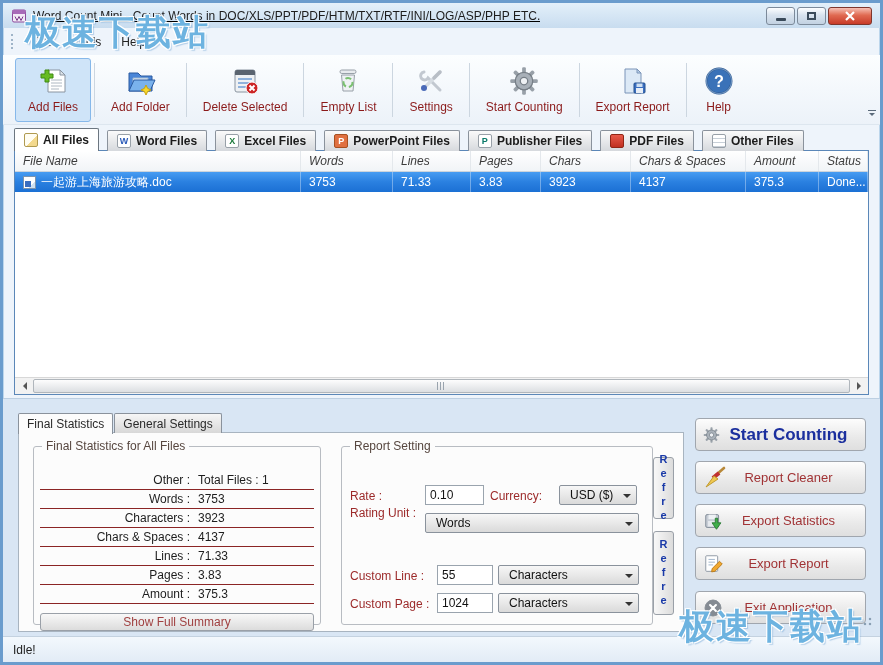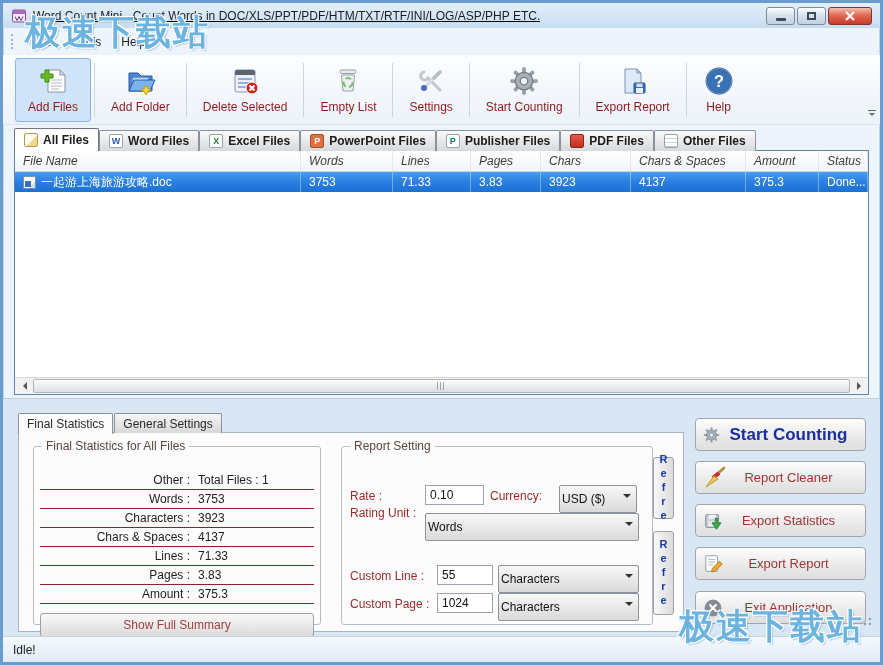--- a/index.html
+++ b/index.html
@@ -41,7 +41,7 @@
 
   
   .ftabs{ position:absolute; top:125px; left:11px; display:flex; align-items:flex-end; z-index:3;}
-  .ftab{ height:21px; display:flex; align-items:center; padding:0 9px; margin-right:0; cursor:pointer;
+  .ftab{ height:21px; display:flex; align-items:center; padding:0 9px; margin-right:8px; cursor:pointer;
     border:1px solid #8a929c; border-bottom:none; border-radius:2px 2px 0 0;
     background:linear-gradient(#fafafa,#d6d9dd); font-size:12px; font-weight:bold; color:#1c1c1c; white-space:nowrap;}
   .ftab.active{ height:23px; background:#fff; border-color:#6c7680; }

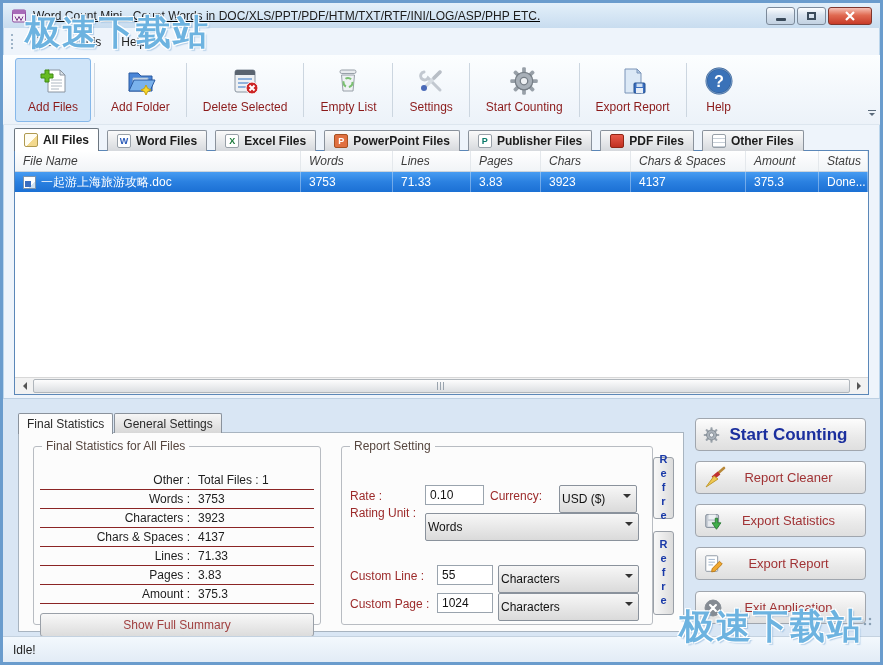--- a/index.html
+++ b/index.html
@@ -103,8 +103,8 @@
   .flabel{ position:absolute; font-size:12px; color:#9c2a2a; white-space:nowrap;}
   .inp{ position:absolute; height:20px; border:1px solid #9aa4ae; background:#fff; font-size:12px; padding:0 4px;
     font-family:"Liberation Sans",sans-serif; color:#111;}
-  .selbox{ position:absolute; height:28px; border:1px solid #8a929c; border-radius:2px; cursor:pointer;
-    background:linear-gradient(#f7f7f7,#dadada); display:flex; align-items:center; padding:0 16px 0 2px;
+  .selbox{ position:absolute; height:20px; border:1px solid #8a929c; border-radius:2px; cursor:pointer;
+    background:linear-gradient(#f7f7f7,#dadada); display:flex; align-items:center; padding:0 16px 0 10px;
     font-size:12px; color:#111; }
   .selbox span{ white-space:nowrap; overflow:hidden; }
   .selarr{ position:absolute; right:5px; top:8px; width:0; height:0; border:4px solid transparent; border-top-color:#333;}

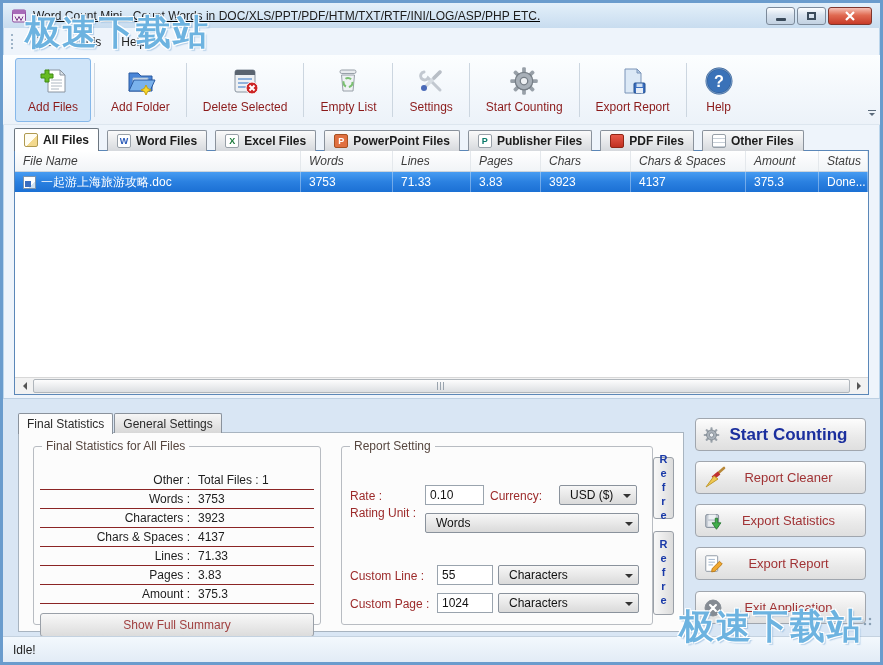--- a/index.html
+++ b/index.html
@@ -97,7 +97,7 @@
   .statrow{ height:19px; display:flex; align-items:center; border-bottom:1px solid #8b2525; font-size:12px; color:#1d1d1d;}
   .sl{ width:158px; text-align:right; padding-right:8px; white-space:nowrap;}
   .sv{ flex:1; white-space:nowrap;}
-  .summarybtn{ position:absolute; left:6px; right:6px; top:160px; height:24px; border:1px solid #9aa0a8; border-radius:3px;
+  .summarybtn{ position:absolute; left:6px; right:6px; top:160px; height:18px; border:1px solid #9aa0a8; border-radius:3px;
     background:linear-gradient(#f8f8f8,#dcdcdc); color:#a04040; font-size:12px; display:flex; align-items:center;
     justify-content:center; cursor:pointer;}
   .flabel{ position:absolute; font-size:12px; color:#9c2a2a; white-space:nowrap;}

